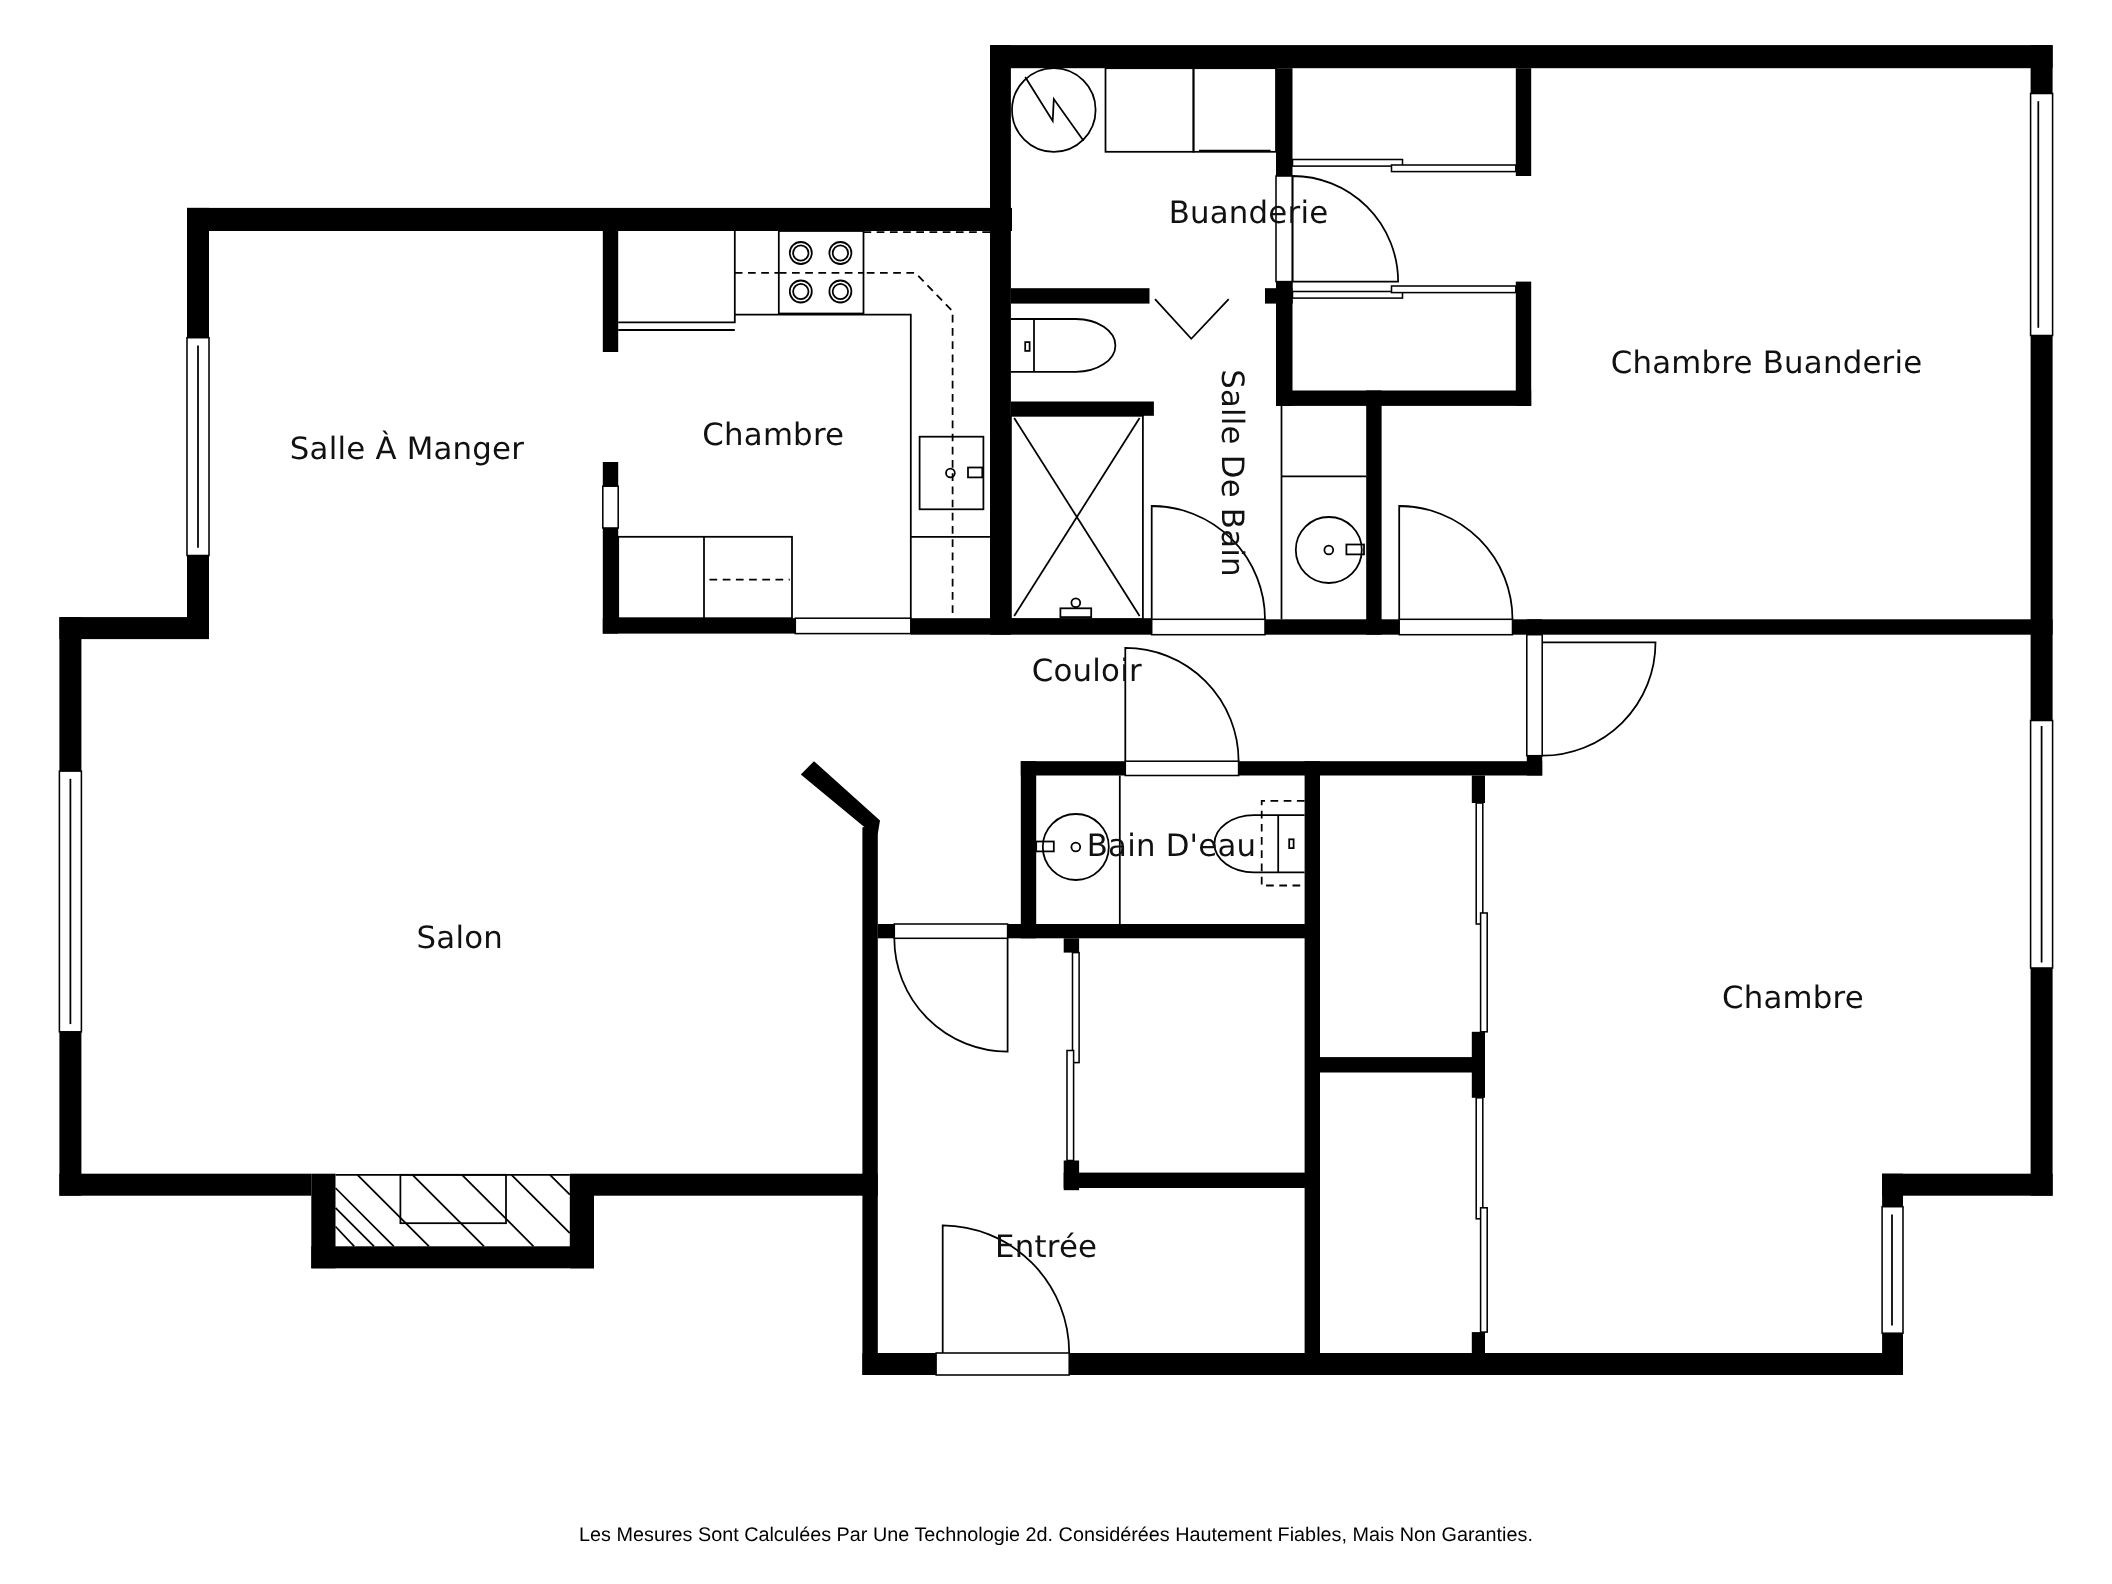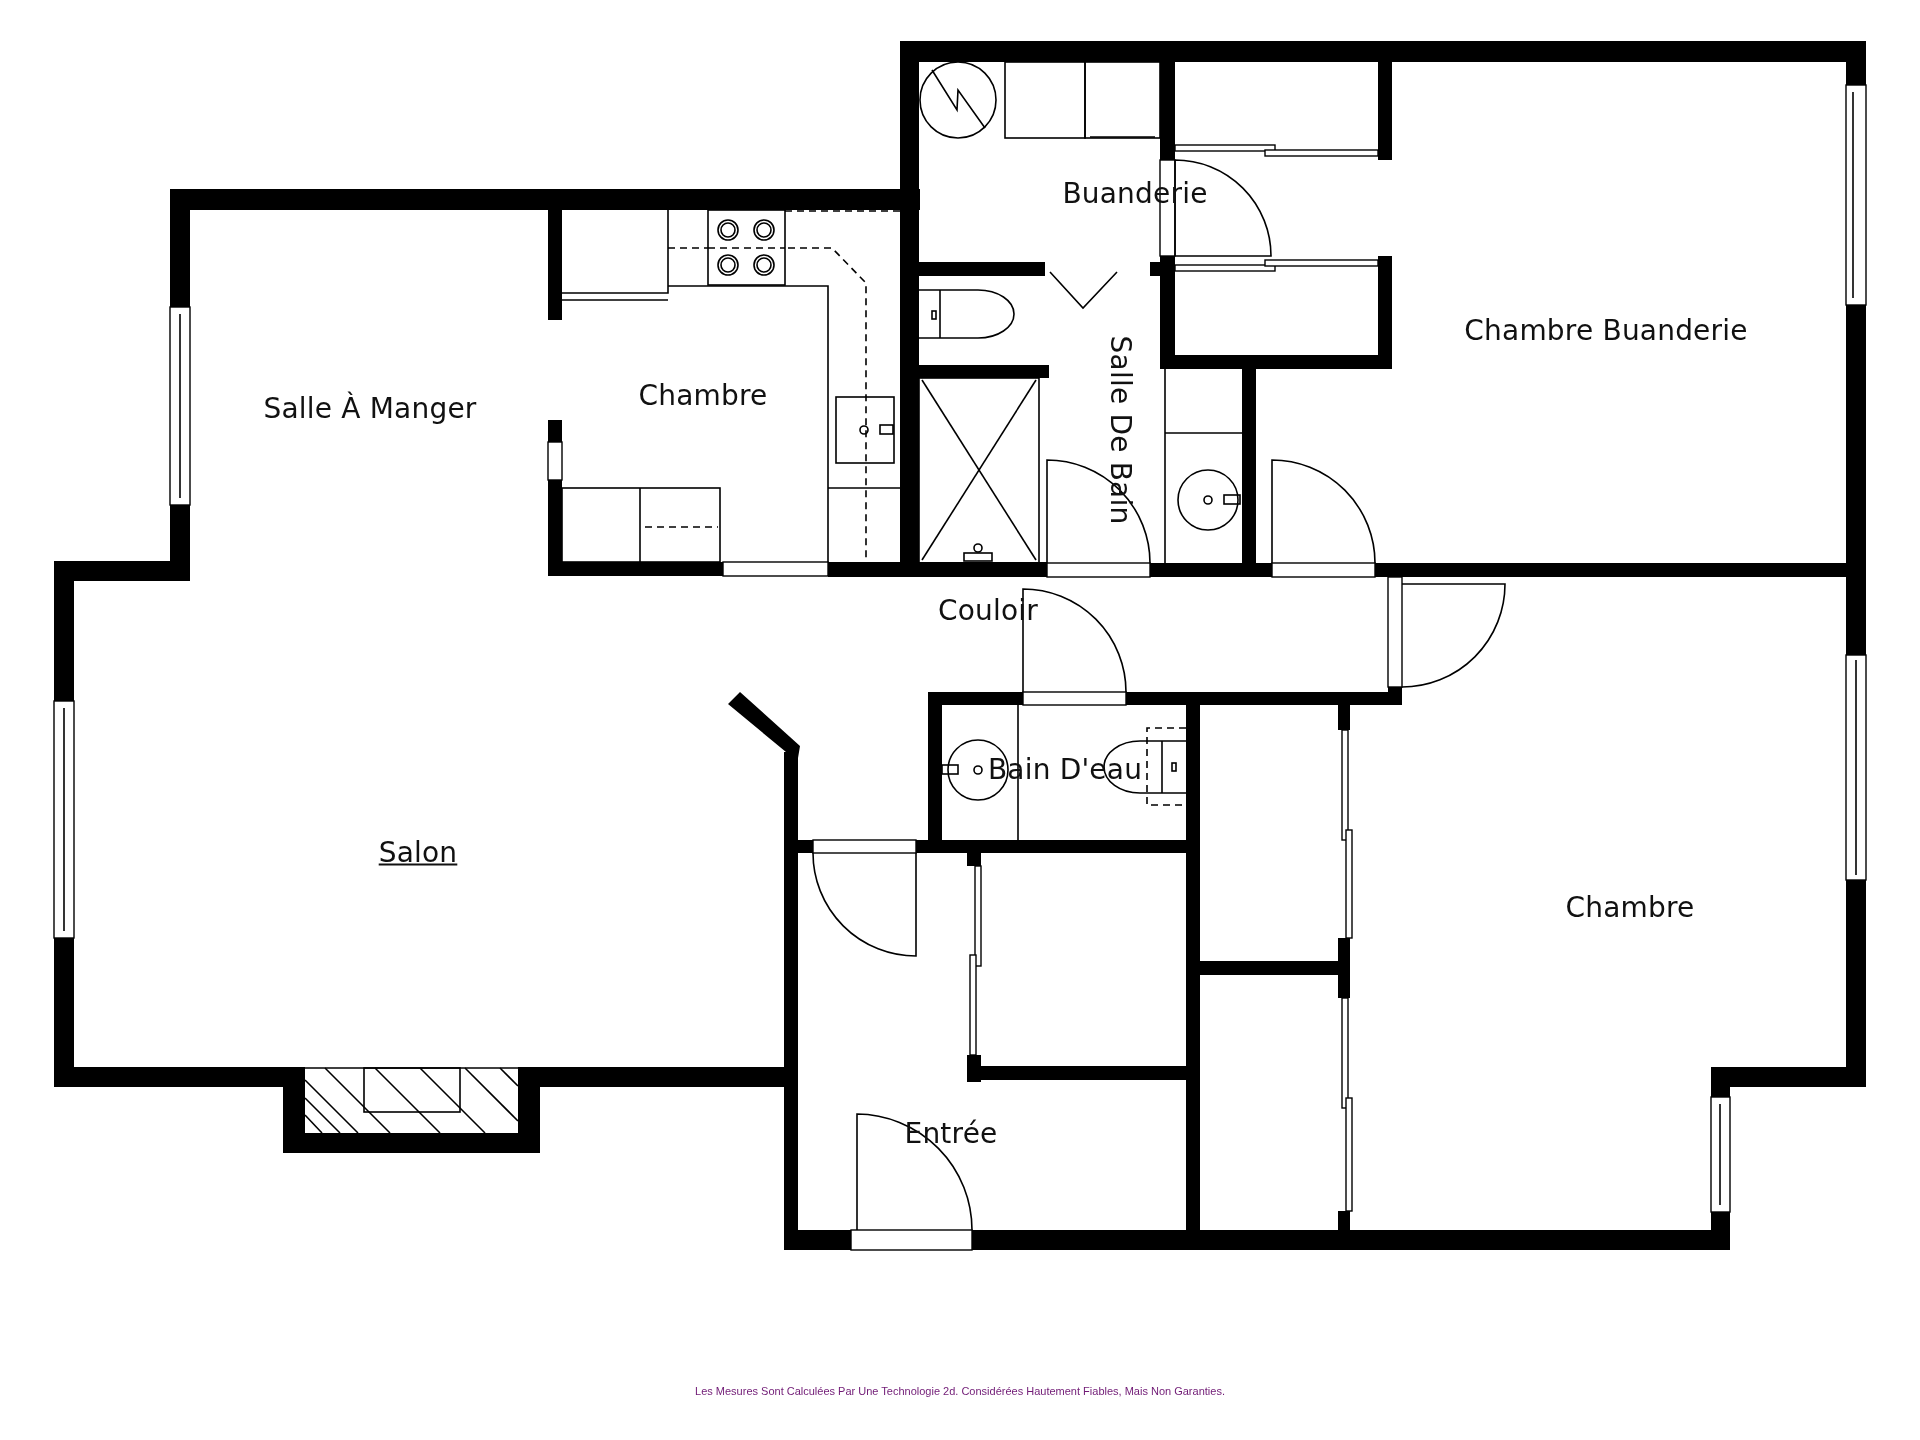--- a/index.html
+++ b/index.html
@@ -251,7 +251,7 @@
 <div class="room-label" style="left:1606px;top:330px;">Chambre Buanderie</div>
 <div class="room-label" style="left:988px;top:610px;">Couloir</div>
 <div class="room-label" style="left:1065px;top:769px;">Bain D'eau</div>
-<div class="room-label" style="left:418px;top:852px;text-decoration:underline;">Salon</div>
+<div class="room-label" style="left:418px;top:852px;">Salon</div>
 <div class="room-label" style="left:1597px;top:907px;margin-left:33px;">Chambre</div>
 <div class="room-label" style="left:951px;top:1133px;">Entrée</div>
 

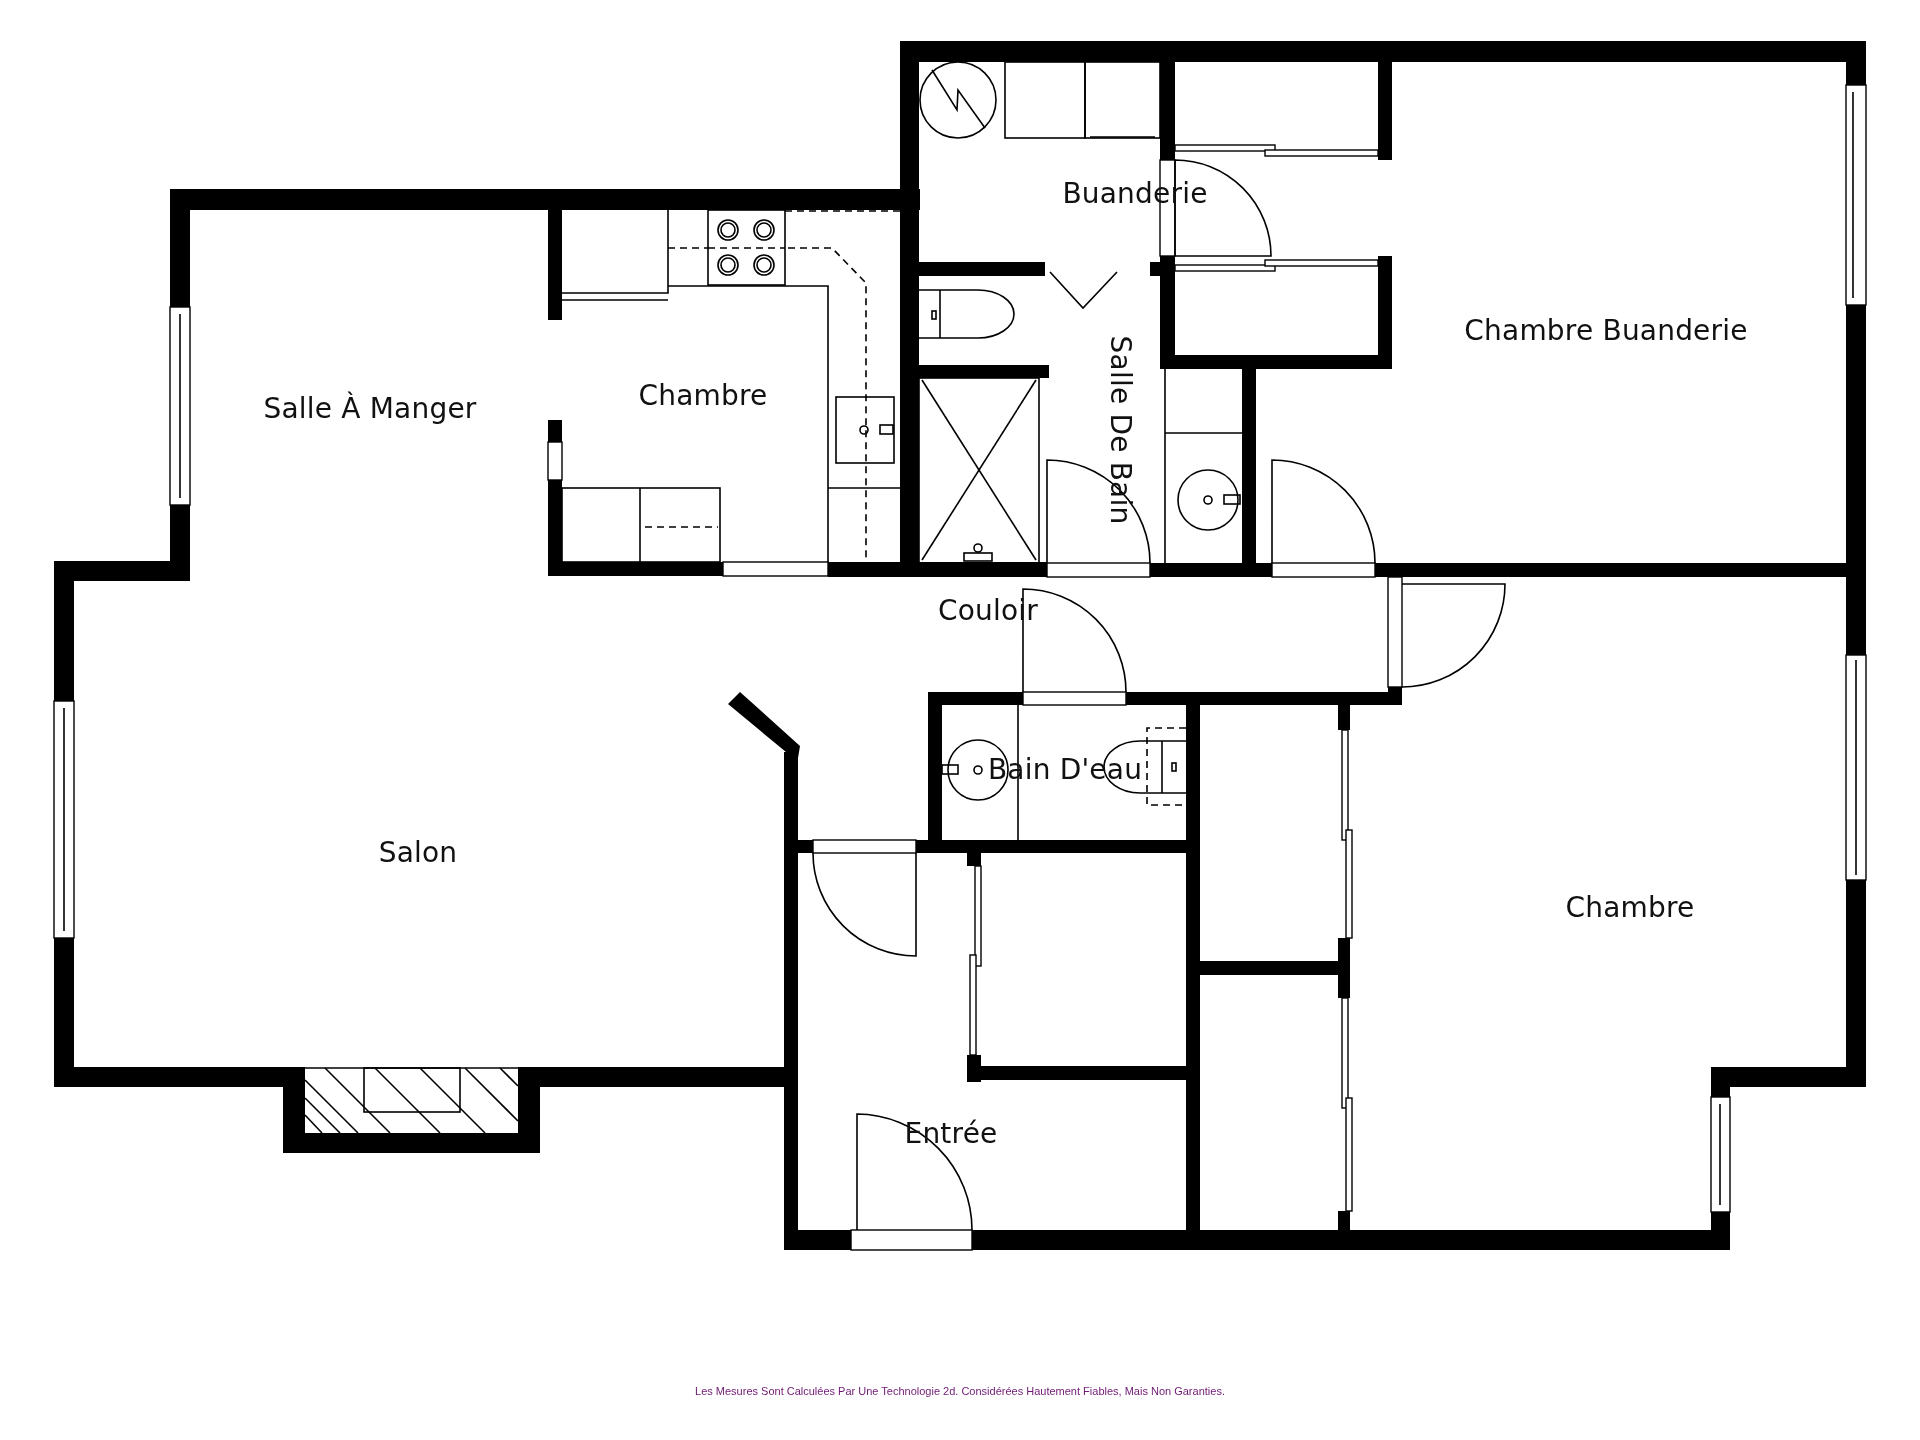--- a/index.html
+++ b/index.html
@@ -13,7 +13,7 @@
   .door-gap { fill: #ffffff; stroke: #000; stroke-width: 1.4; }
   .room-label { position: absolute; font-family: "DejaVu Sans", "Liberation Sans", sans-serif; font-size: 28px; color: #111; white-space: nowrap; transform: translate(-50%, -50%); letter-spacing: 0.2px; }
   .room-label.vertical { transform: translate(-50%, -50%) rotate(90deg); }
-  .footer { position: absolute; left: 0; width: 1920px; top: 1385px; text-align: center; font-family: "Liberation Sans", "DejaVu Sans", sans-serif; font-size: 11px; color: #701a75; }
+  .footer { position: absolute; left: 0; width: 1920px; top: 1385px; text-align: center; font-family: "Liberation Sans", "DejaVu Sans", sans-serif; font-size: 18px; color: #000000; }
 </style>
 </head>
 <body>

